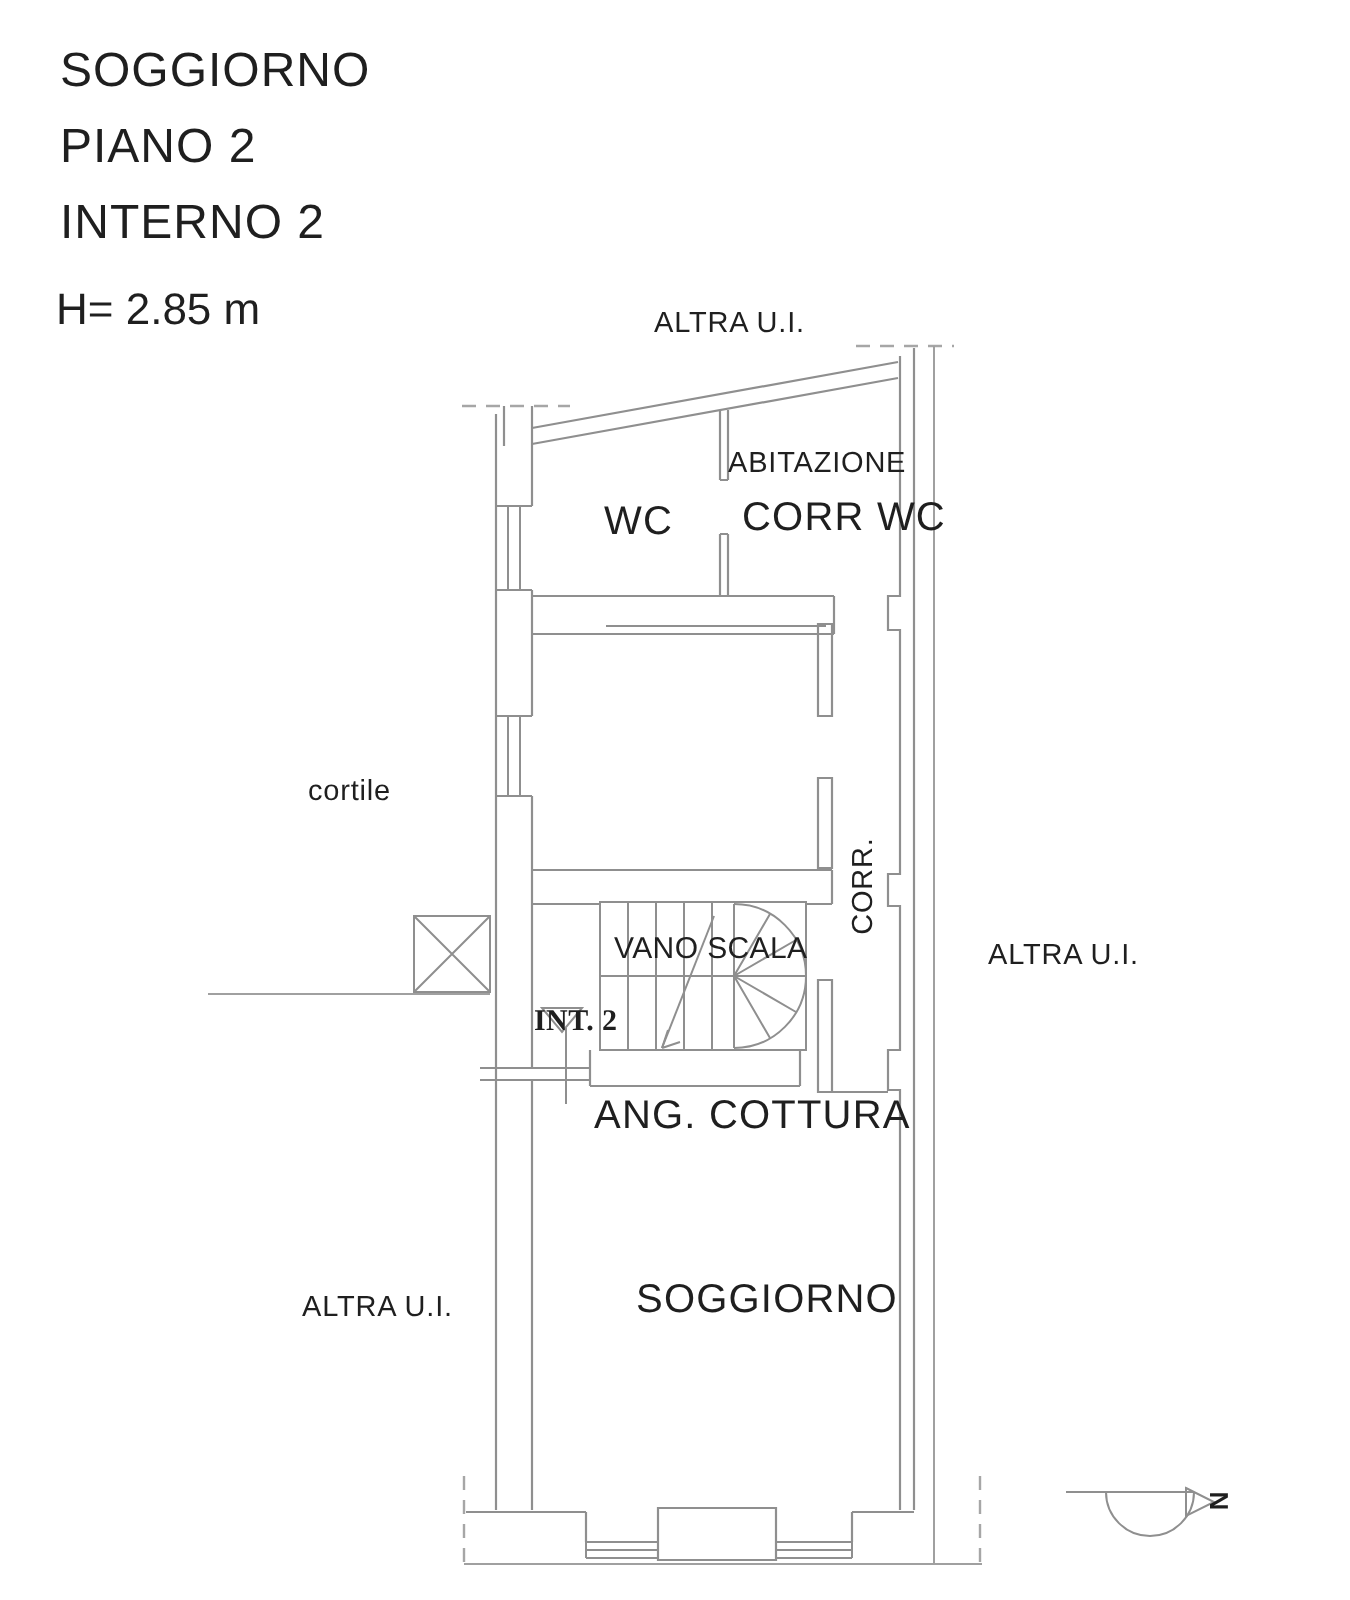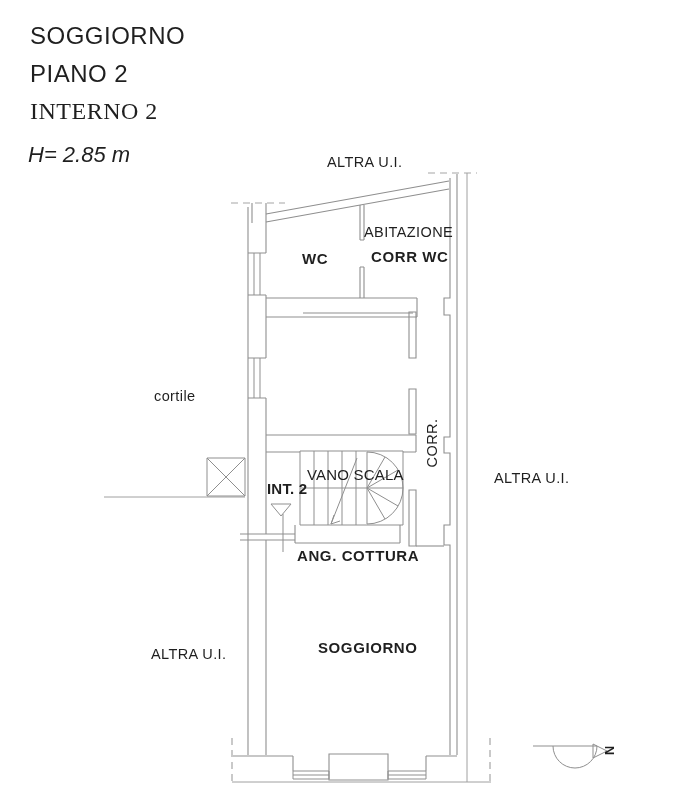--- a/index.html
+++ b/index.html
@@ -119,7 +119,7 @@
 
   <div class="lbl title" style="left:30px;top:22px;">SOGGIORNO</div>
   <div class="lbl title" style="left:30px;top:60px;">PIANO 2</div>
-  <div class="lbl title" style="left:30px;top:98px;font-family:Liberation Serif, serif;">INTERNO 2</div>
+  <div class="lbl title" style="left:30px;top:98px;">INTERNO 2</div>
   <div class="lbl hline" style="left:28px;top:142px;font-style:italic;">H= 2.85 m</div>
 
   <div class="lbl ctx" style="left:327px;top:154px;">ALTRA U.I.</div>

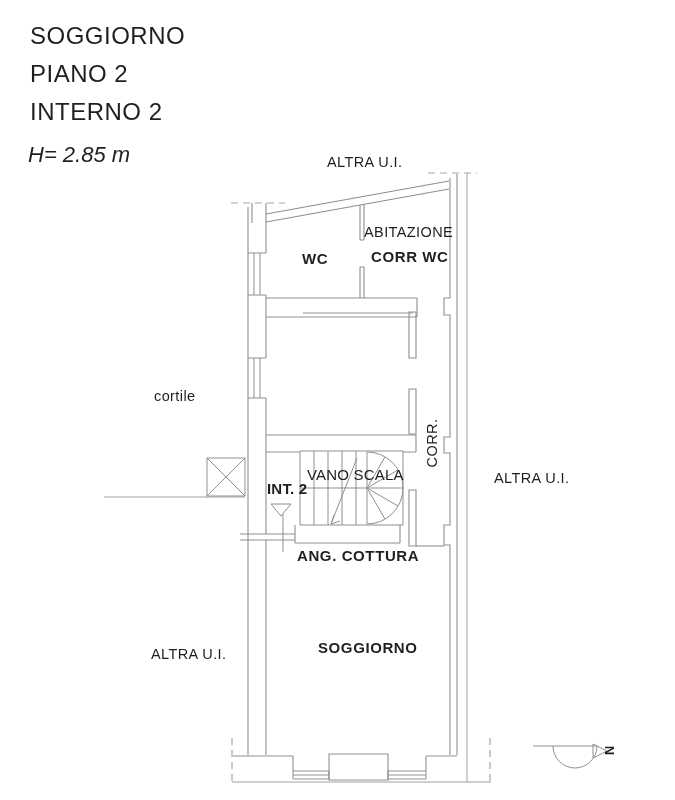--- a/index.html
+++ b/index.html
@@ -120,7 +120,7 @@
   <div class="lbl title" style="left:30px;top:22px;">SOGGIORNO</div>
   <div class="lbl title" style="left:30px;top:60px;">PIANO 2</div>
   <div class="lbl title" style="left:30px;top:98px;">INTERNO 2</div>
-  <div class="lbl hline" style="left:28px;top:142px;font-style:italic;">H= 2.85 m</div>
+  <div class="lbl hline" style="left:28px;top:142px;">H= 2.85 m</div>
 
   <div class="lbl ctx" style="left:327px;top:154px;">ALTRA U.I.</div>
   <div class="lbl ctx" style="left:494px;top:470px;">ALTRA U.I.</div>

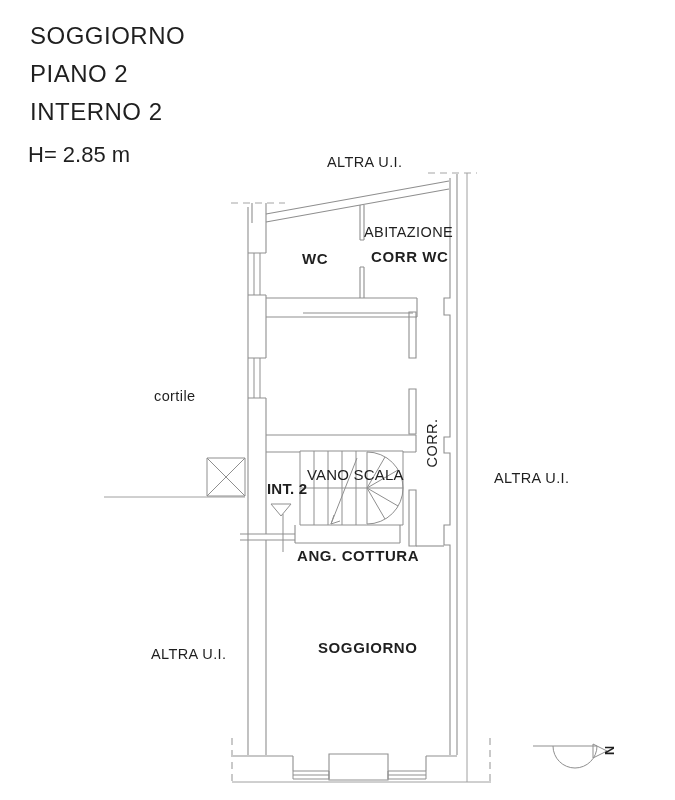--- a/index.html
+++ b/index.html
@@ -12,7 +12,7 @@
   .lbl{position:absolute;white-space:nowrap;color:#1f1f1f;}
   .title{font-size:24px;letter-spacing:0.5px;}
   .hline{font-size:22px;}
-  .room{font-size:15px;letter-spacing:0.6px;font-weight:bold;}
+  .room{font-size:20px;letter-spacing:0.6px;}
   .ctx{font-size:14.5px;letter-spacing:0.4px;}
   .small{font-size:15px;letter-spacing:0.2px;}
   .bold{font-weight:700;}

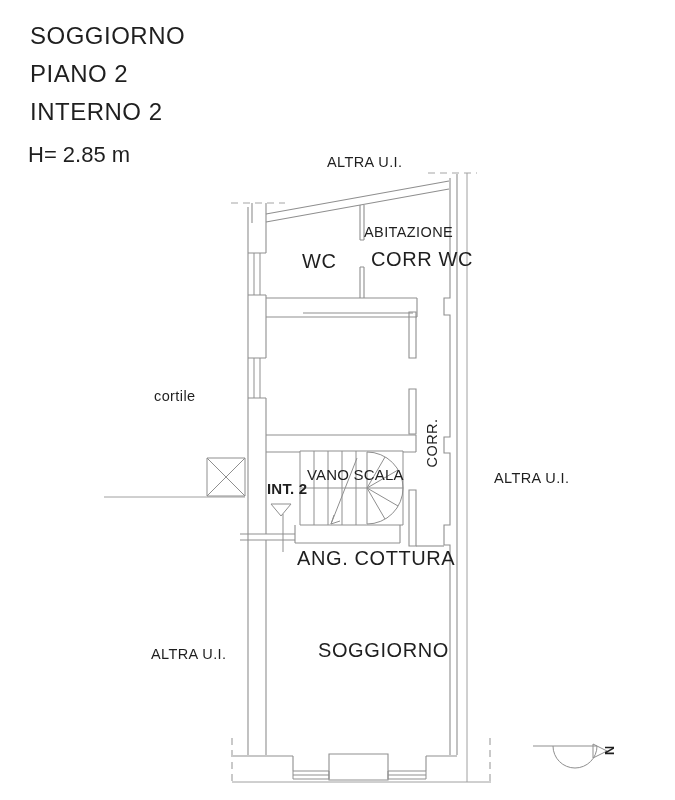--- a/index.html
+++ b/index.html
@@ -126,7 +126,7 @@
   <div class="lbl ctx" style="left:494px;top:470px;">ALTRA U.I.</div>
   <div class="lbl ctx" style="left:151px;top:646px;">ALTRA U.I.</div>
   <div class="lbl ctx" style="left:154px;top:388px;text-align:right;">cortile</div>
-  <div class="lbl small bold" style="left:267px;top:480px;">INT. 2</div>
+  <div class="lbl small bold" style="left:267px;top:503px;font-family:Liberation Serif, serif;">INT. 2</div>
 
   <div class="lbl room" style="left:302px;top:250px;">WC</div>
   <div class="lbl room" style="left:371px;top:248px;">CORR WC</div>

